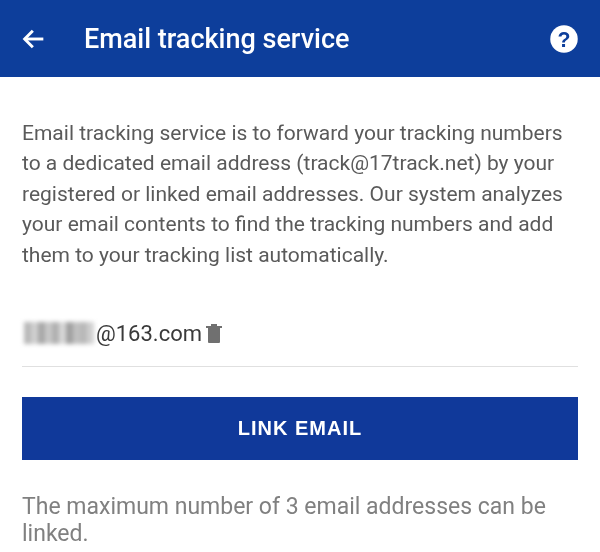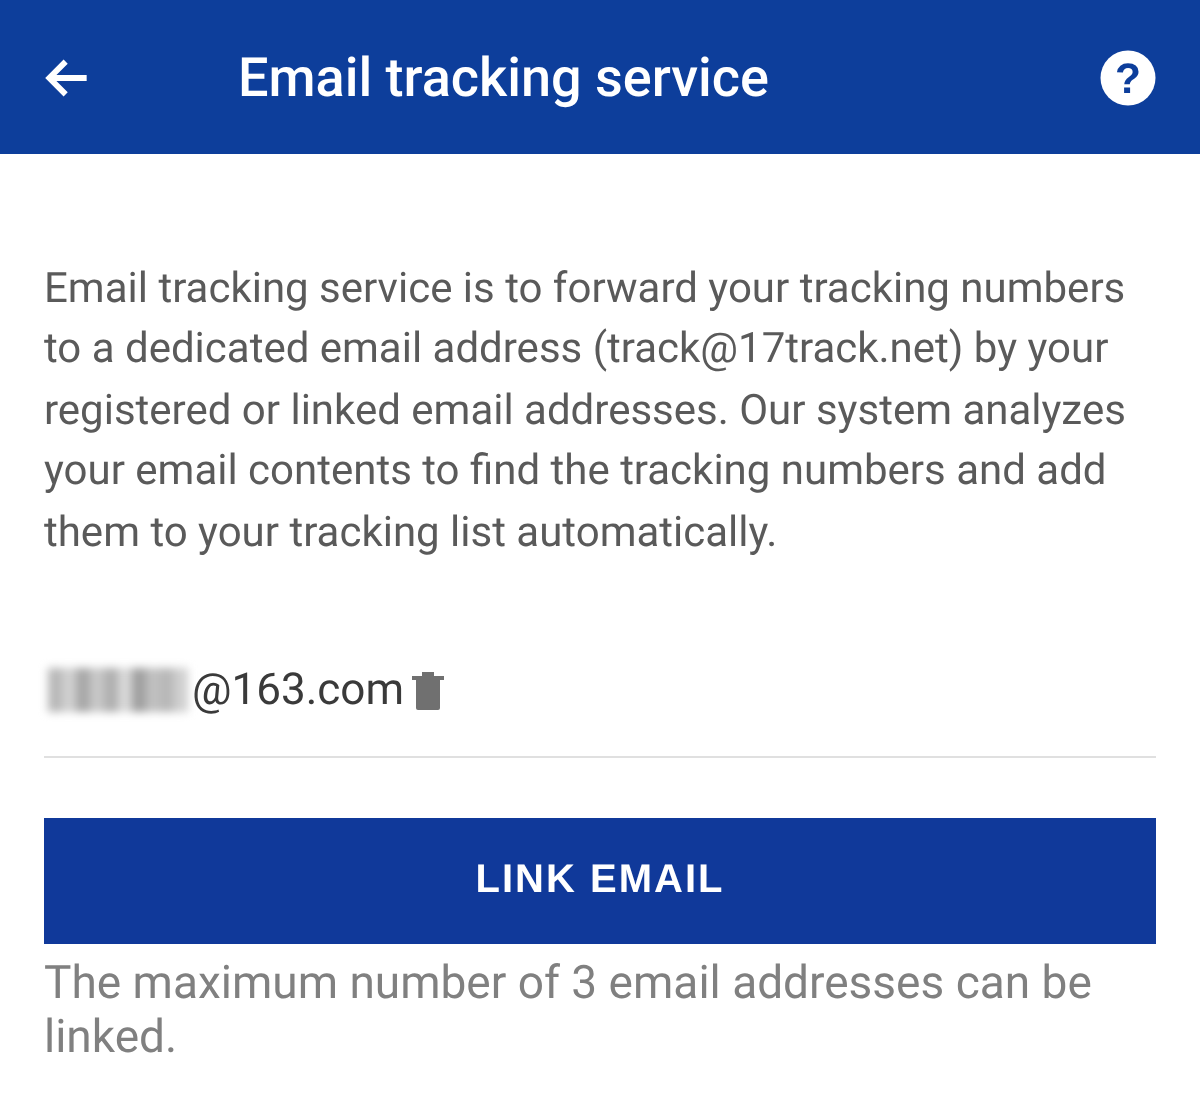--- a/index.html
+++ b/index.html
@@ -35,7 +35,6 @@
       font-size: 27px;
       font-weight: 500;
       flex: 1;
-      margin-left: 35px;
     }
     .help-icon {
       width: 32px;

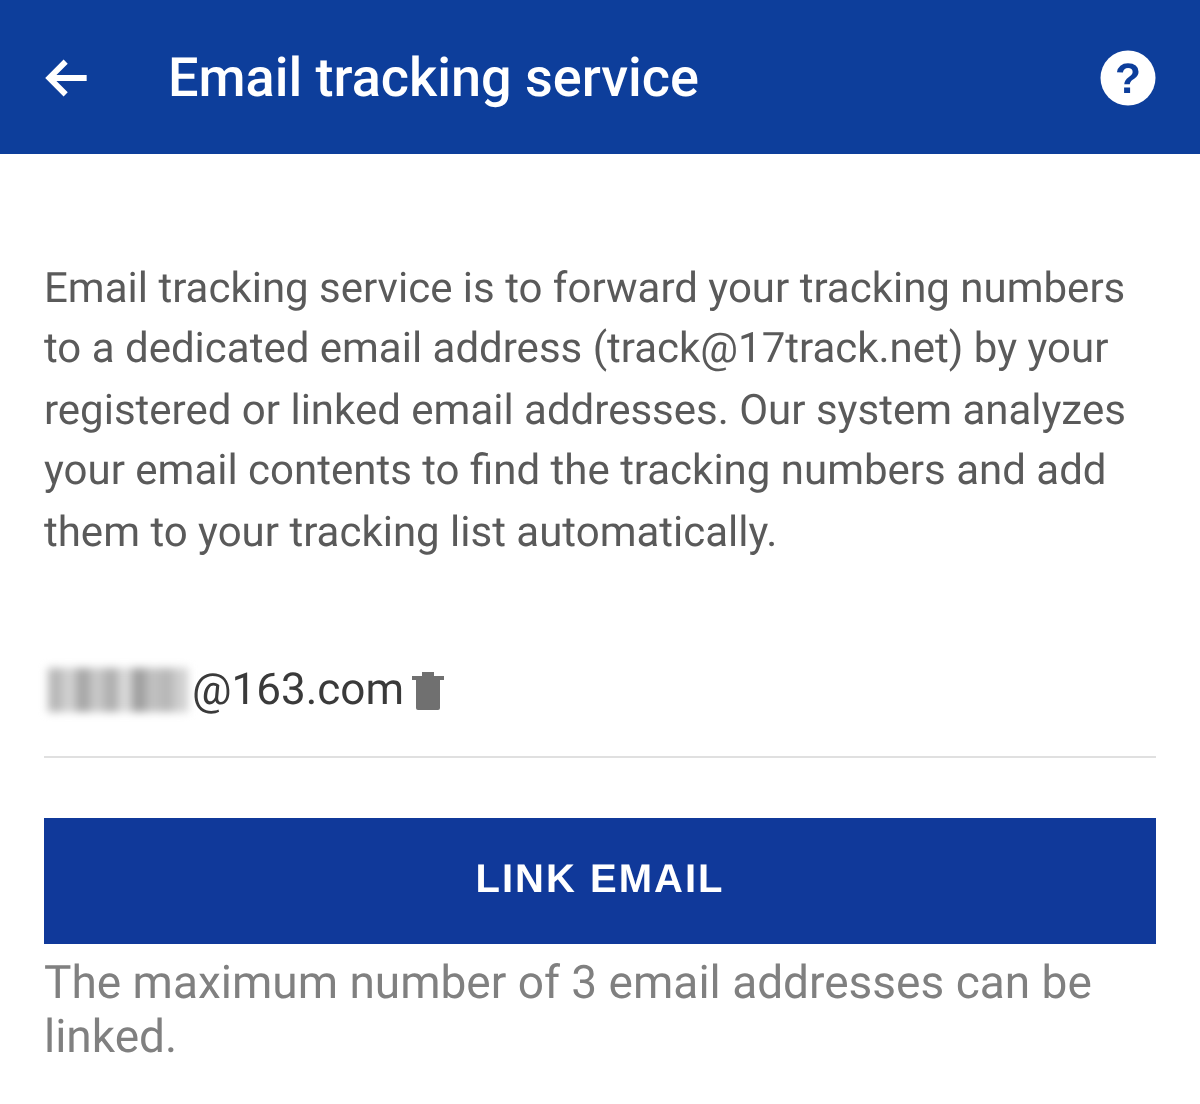--- a/index.html
+++ b/index.html
@@ -45,7 +45,7 @@
       cursor: pointer;
     }
     .content {
-      padding: 53px 22px 0 22px;
+      padding: 41px 22px 0 22px;
     }
     .description {
       color: #5a5a5a;

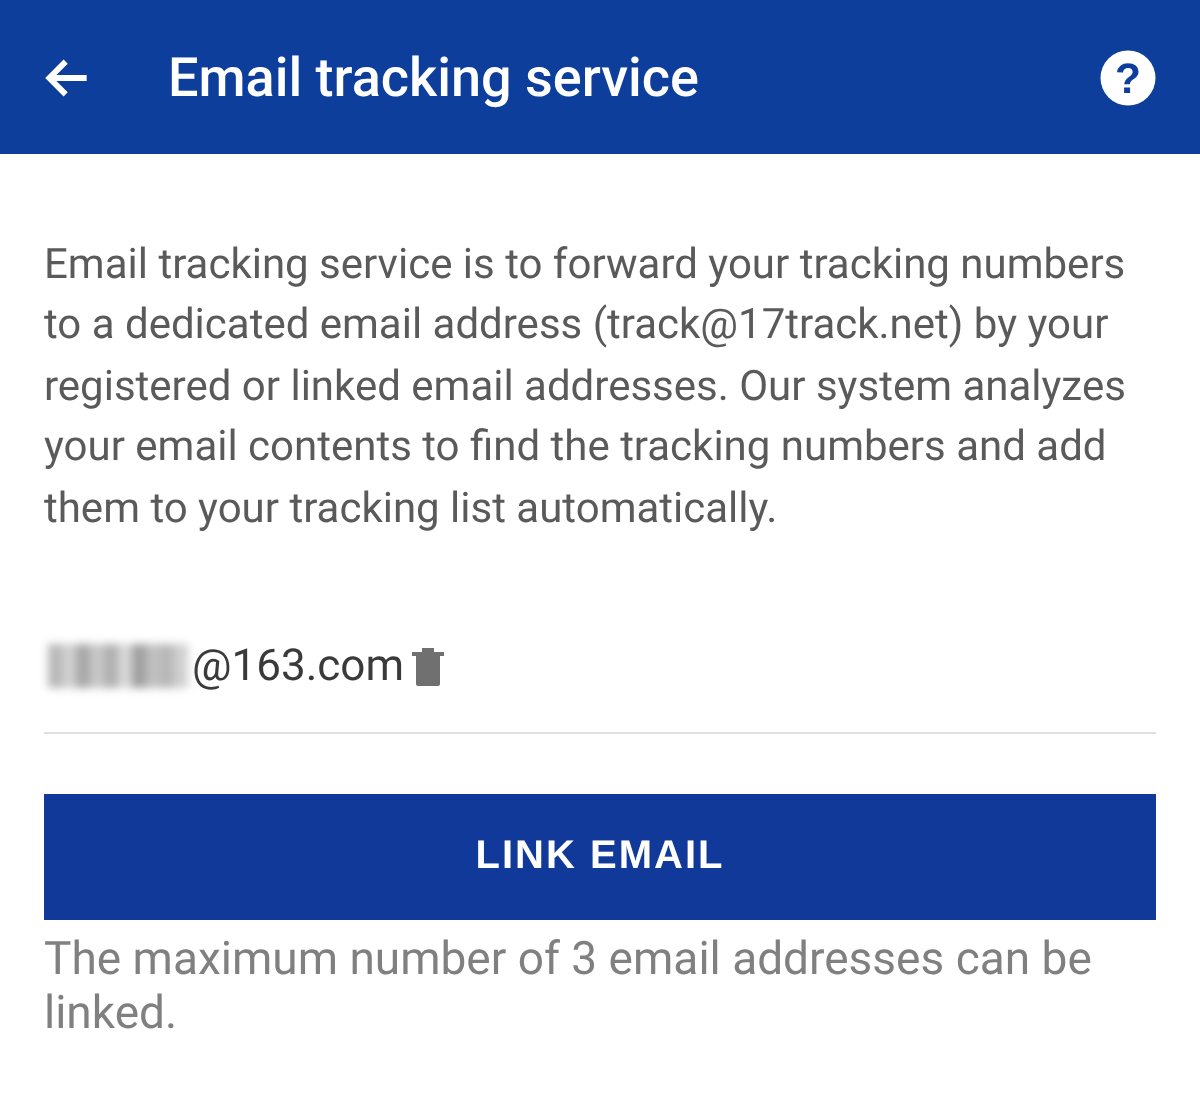--- a/index.html
+++ b/index.html
@@ -101,7 +101,7 @@
       font-weight: 600;
       letter-spacing: 1px;
       cursor: pointer;
-      margin-bottom: 6px;
+      margin-bottom: 33px;
     }
     .footer-note {
       color: #808080;

